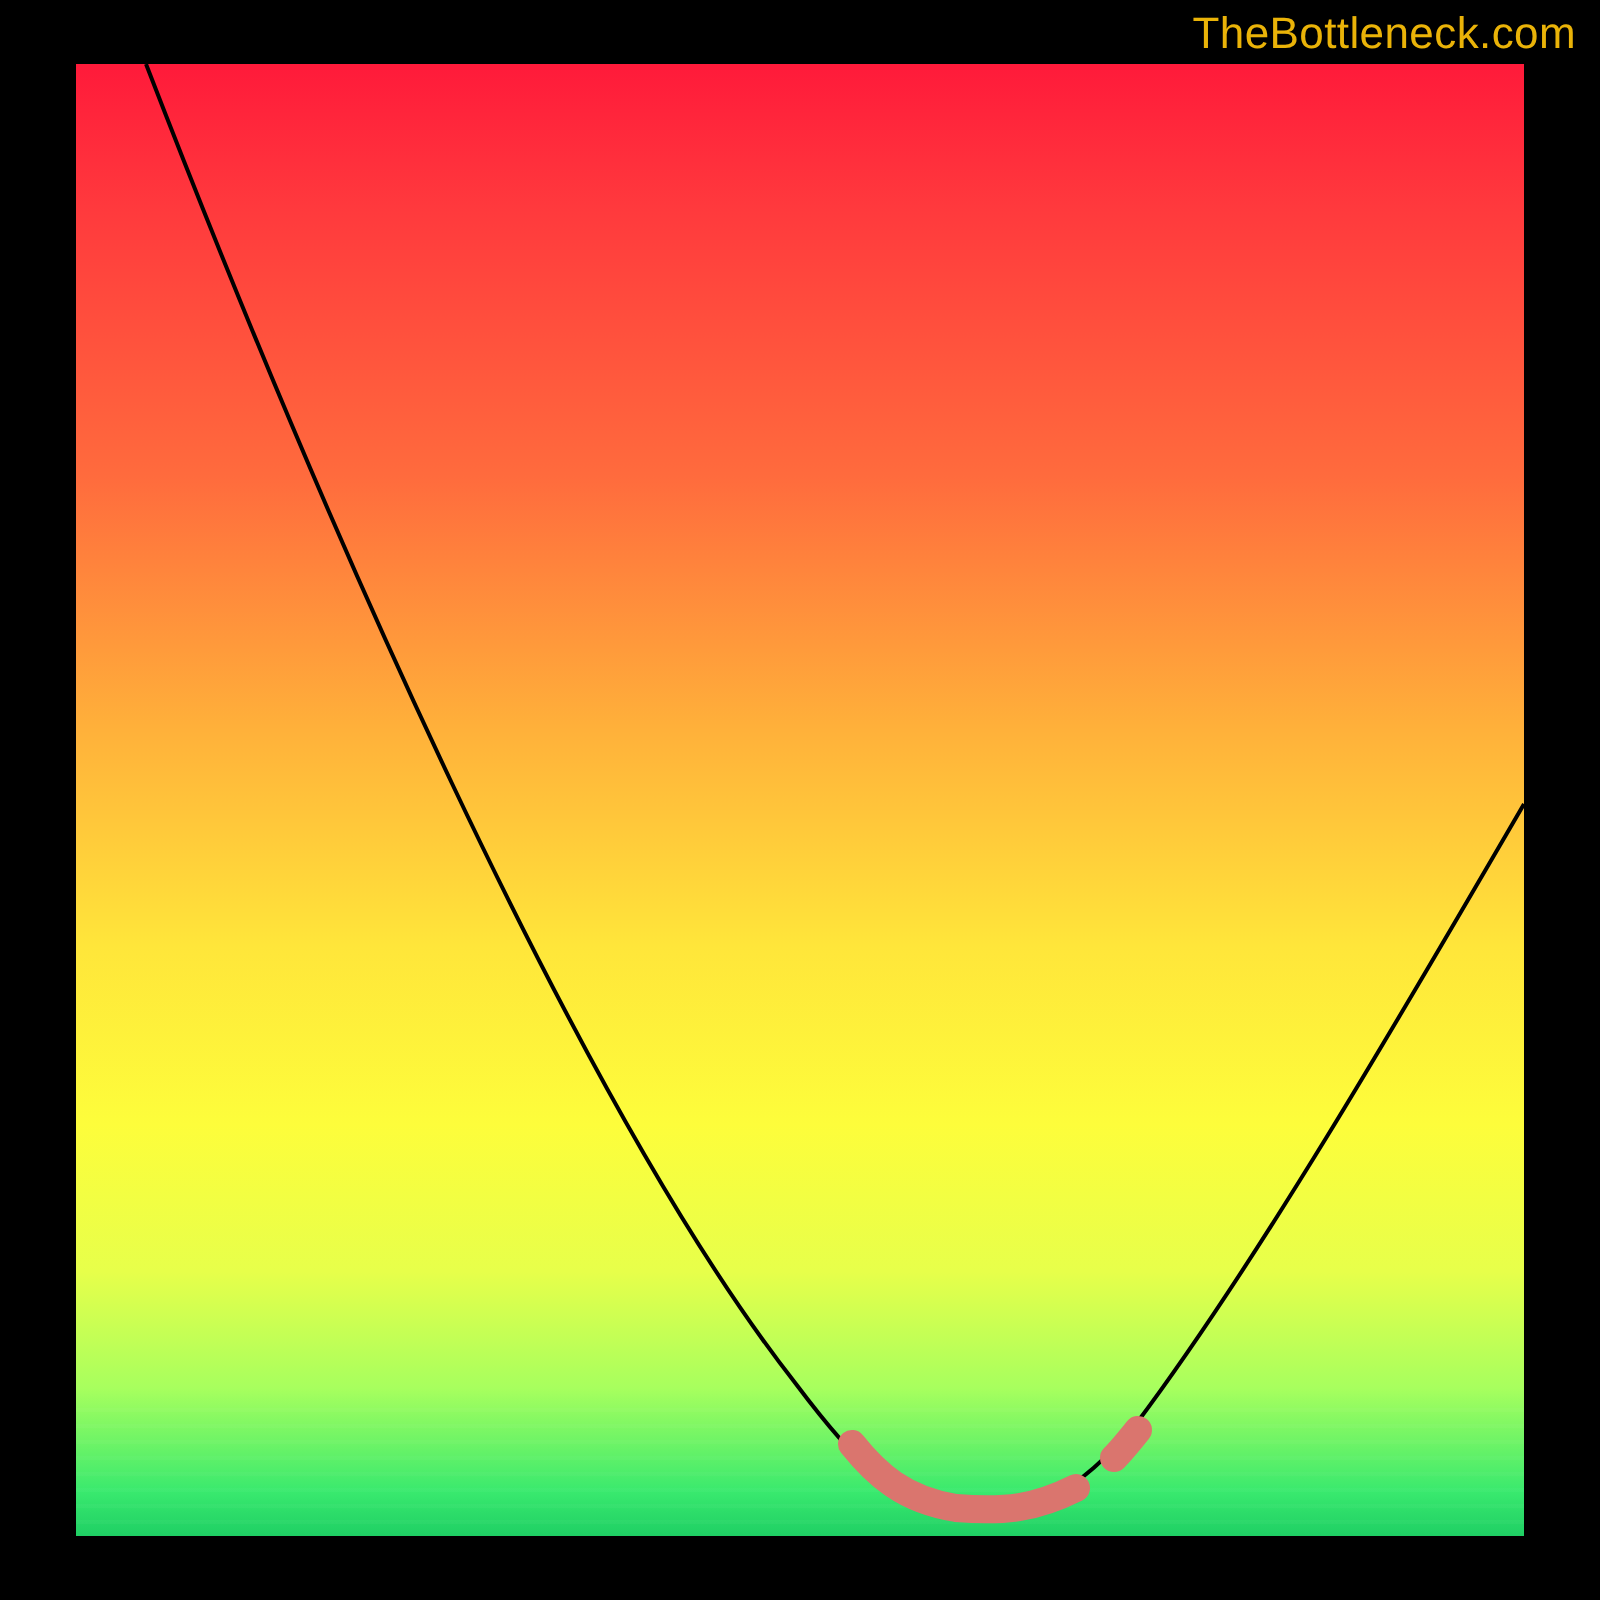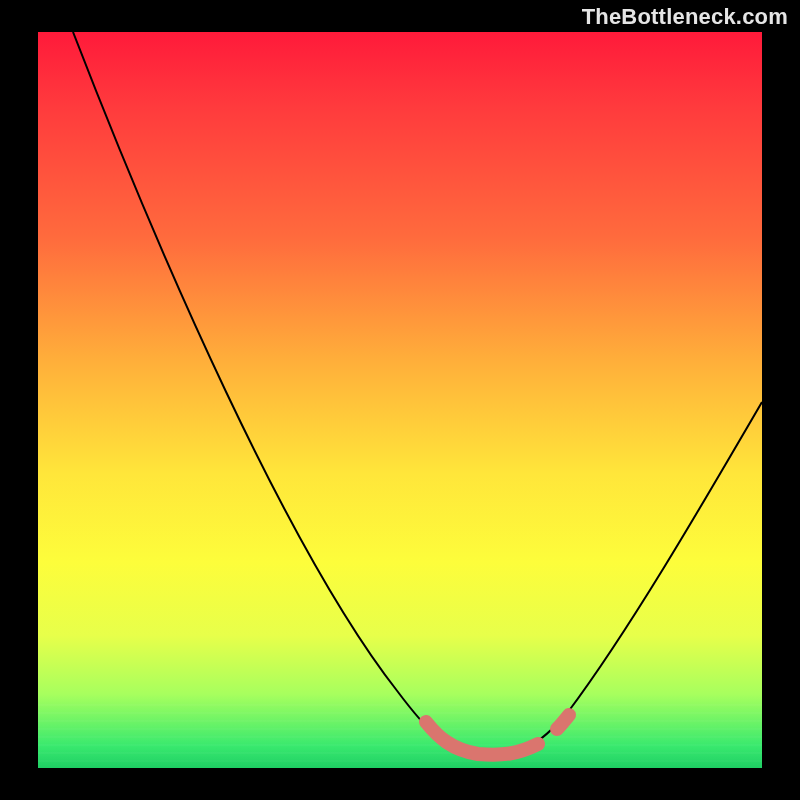--- a/index.html
+++ b/index.html
@@ -21,9 +21,9 @@
     position: absolute;
     top: 4px;
     right: 12px;
-    color: #e5e5e5;
+    color: #eab308;
     font-size: 22px;
-    font-weight: 700;
+    font-weight: 400;
     letter-spacing: 0.2px;
     z-index: 5;
   }

